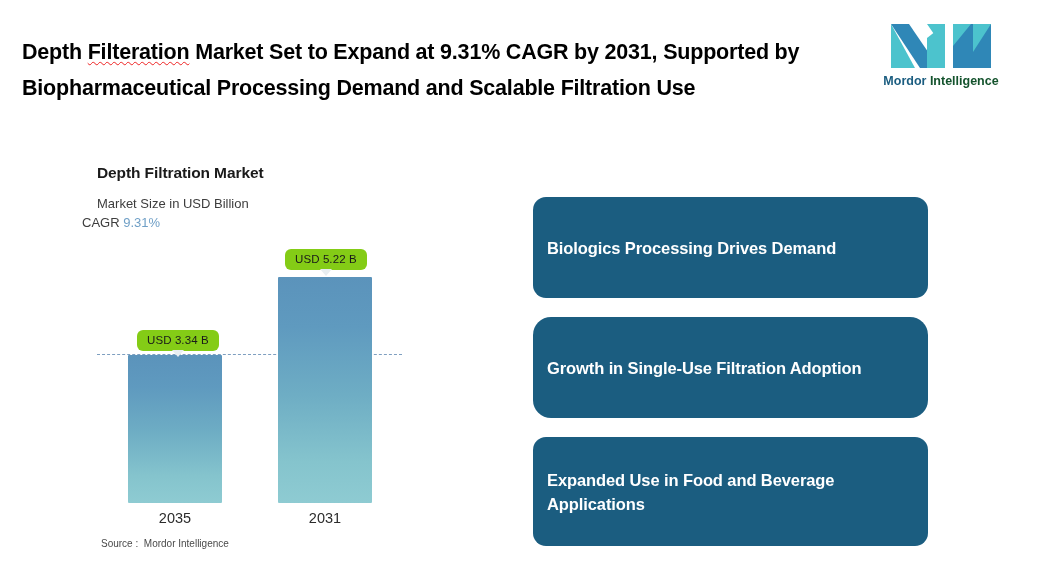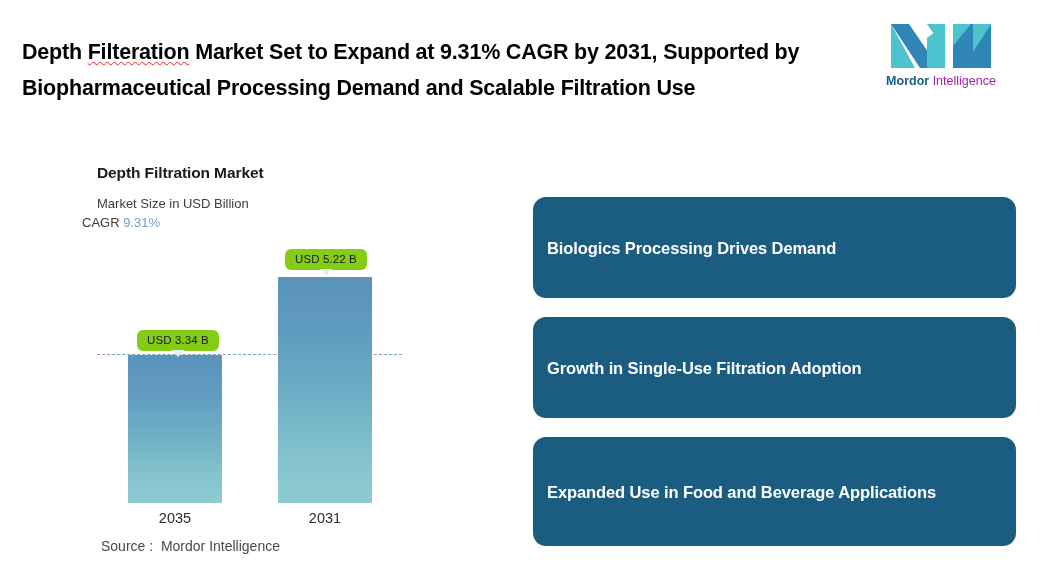--- a/index.html
+++ b/index.html
@@ -66,7 +66,7 @@
     white-space: nowrap;
   }
   #brand-logo .wordmark .w1 { color: #1b5d80; font-weight: bold; }
-  #brand-logo .wordmark .w2 { color: #a21caf; font-weight: normal; }
+  #brand-logo .wordmark .w2 { color: #14532d; font-weight: bold; }
 
   
   #chart-panel {

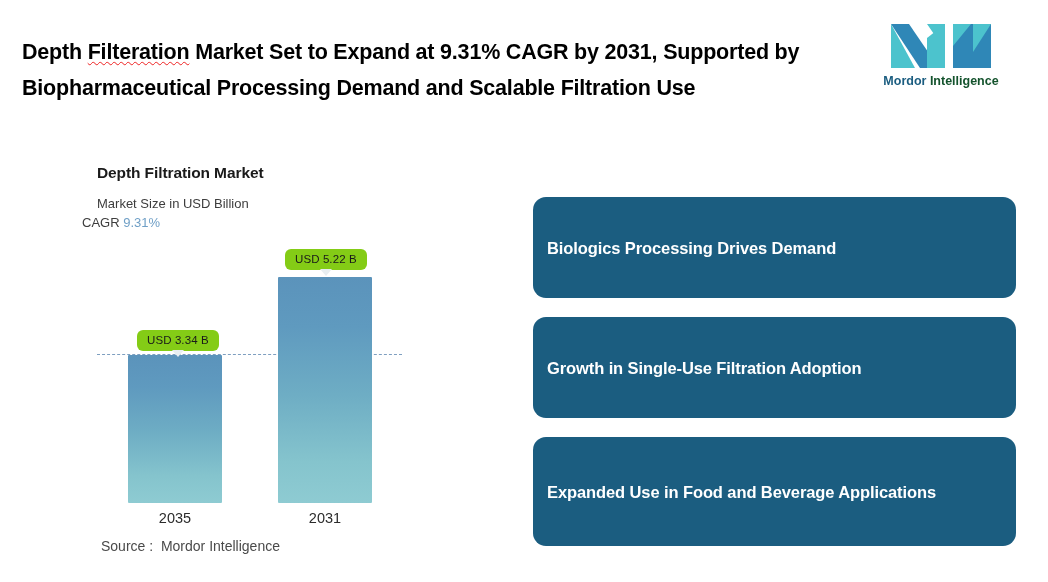--- a/index.html
+++ b/index.html
@@ -205,7 +205,7 @@
   .trend-card {
     position: absolute;
     left: 0;
-    width: 483px;
+    width: 395px;
     background: #1b5d80;
     border-radius: 13px;
     box-sizing: border-box;

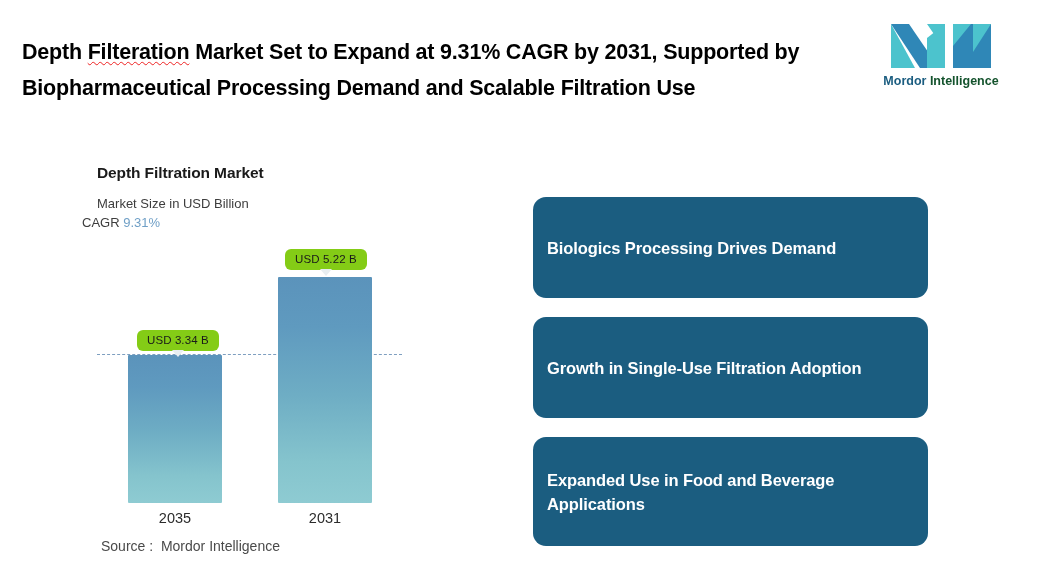--- a/index.html
+++ b/index.html
@@ -221,7 +221,7 @@
     letter-spacing: -0.1px;
   }
   #trend-card-0 { top: 79px;  height: 101px; }
-  #trend-card-1 { top: 199px; height: 101px; }
+  #trend-card-1 { top: 199px; height: 101px; border-radius: 18px; }
   #trend-card-2 { top: 319px; height: 109px; }
 </style>
 </head>

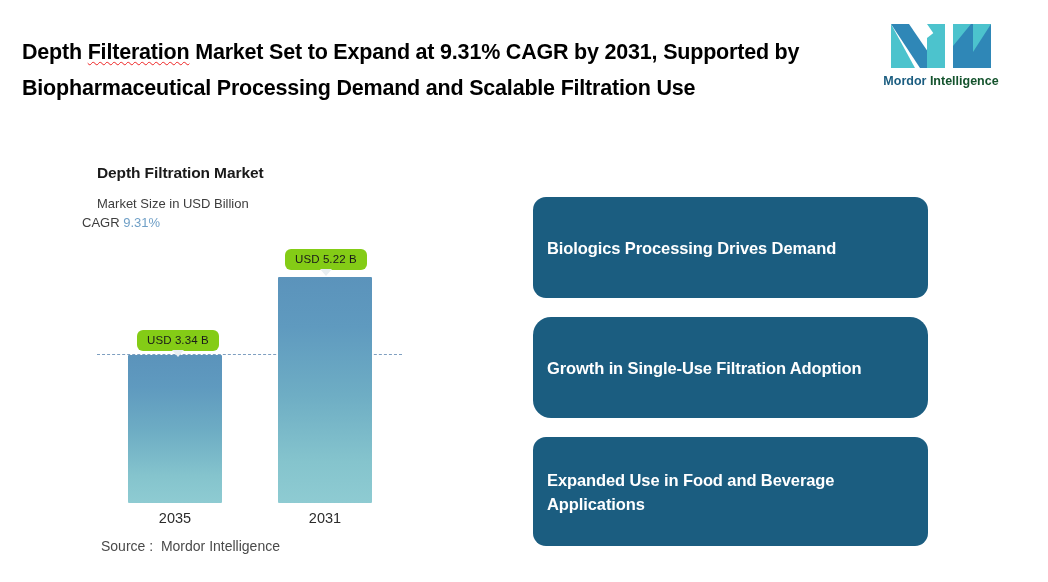--- a/index.html
+++ b/index.html
@@ -180,7 +180,7 @@
     position: absolute;
     left: 101px;
     top: 420px;
-    font-size: 14px;
+    font-size: 10px;
     color: #4a4a4a;
     white-space: pre;
   }

